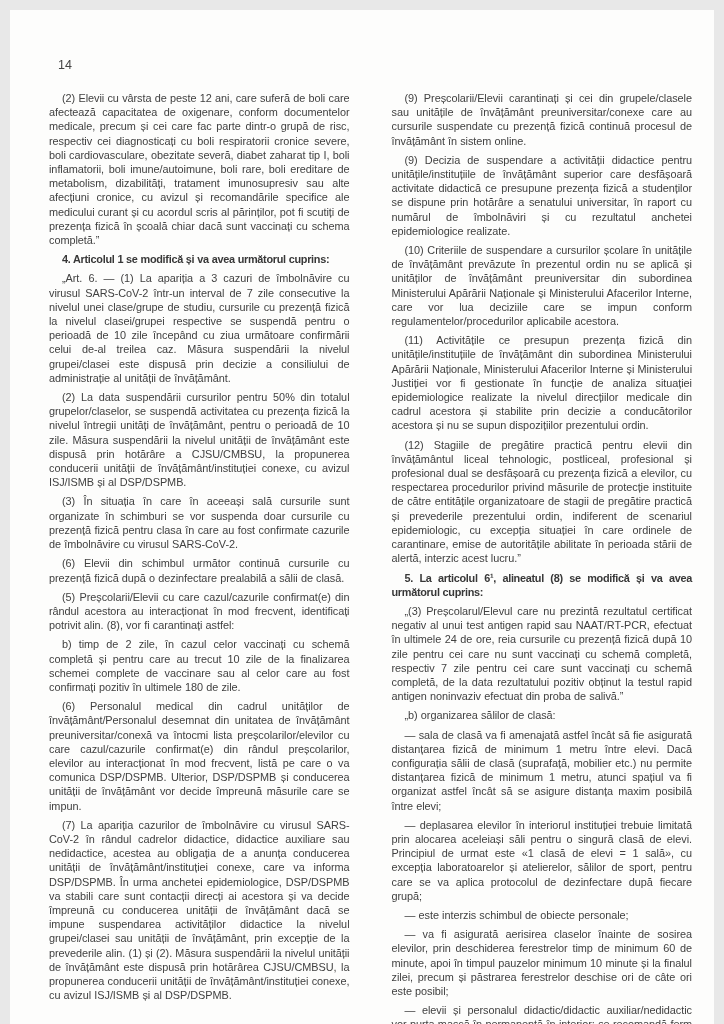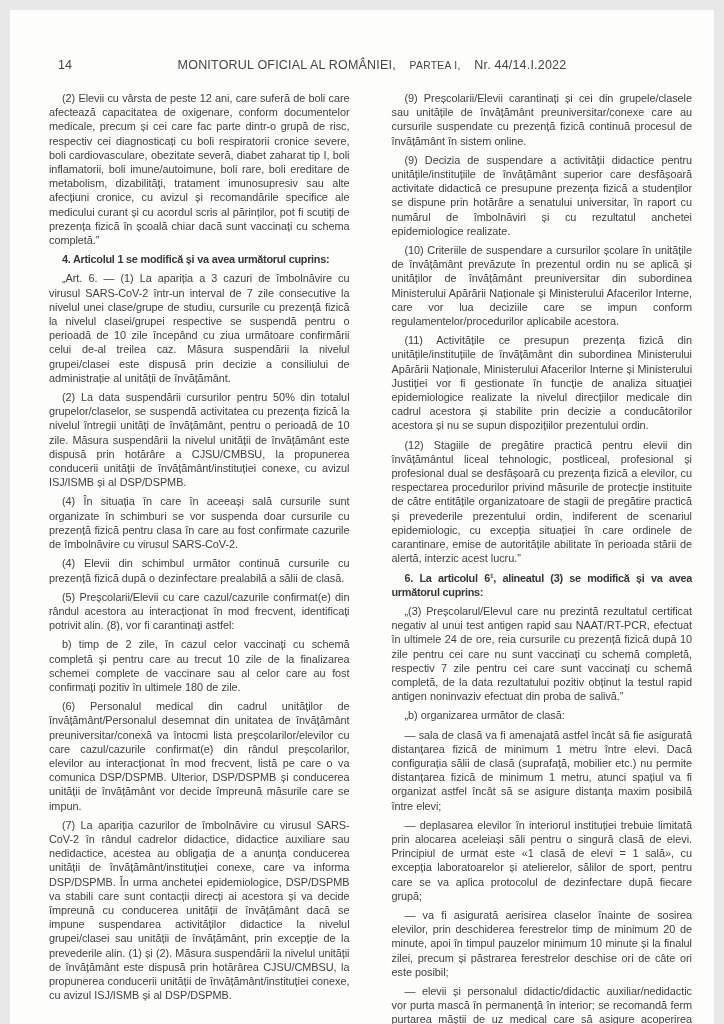--- a/index.html
+++ b/index.html
@@ -73,11 +73,6 @@
 
   <div class="page-header">
     <span class="page-number">14</span>
-    <div class="header-title">
-      <span>MONITORUL OFICIAL AL ROMÂNIEI,</span>
-      <span class="part-small">PARTEA I,</span>
-      <span>Nr. 44/14.I.2022</span>
-    </div>
   </div>
 
   <div class="columns">

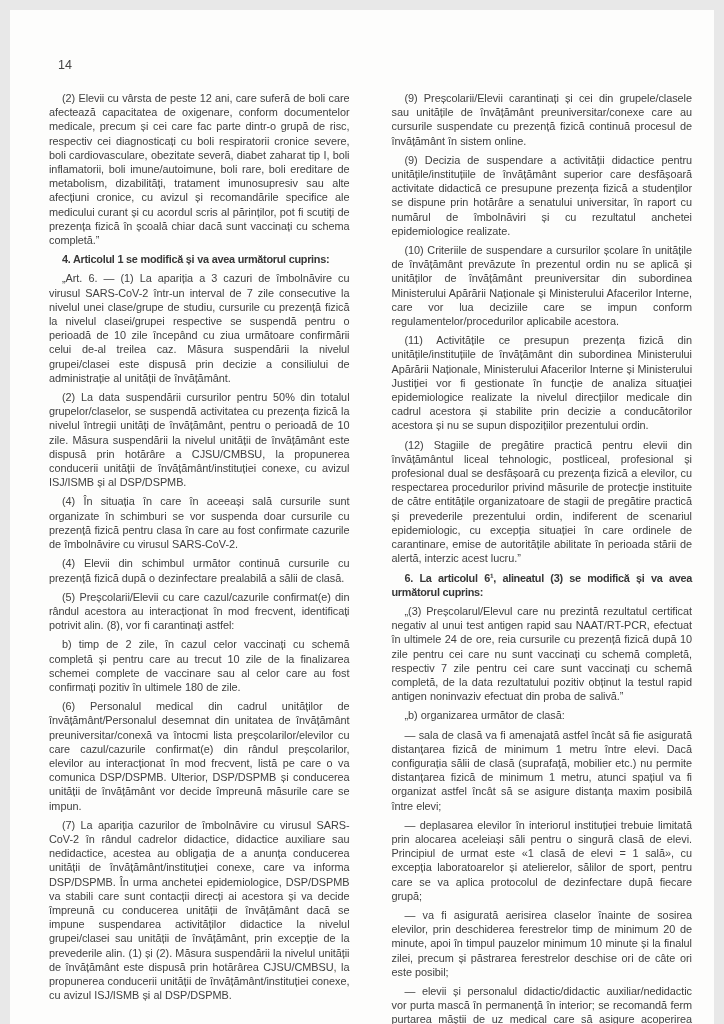--- a/index.html
+++ b/index.html
@@ -81,7 +81,7 @@
         <p class="para bold">4. Articolul 1 se modifică și va avea următorul cuprins:</p>
         <p class="para">„Art. 6. — (1) La apariția a 3 cazuri de îmbolnăvire cu virusul SARS-CoV-2 într-un interval de 7 zile consecutive la nivelul unei clase/grupe de studiu, cursurile cu prezență fizică la nivelul clasei/grupei respective se suspendă pentru o perioadă de 10 zile începând cu ziua următoare confirmării celui de-al treilea caz. Măsura suspendării la nivelul grupei/clasei este dispusă prin decizie a consiliului de administrație al unității de învățământ.</p>
         <p class="para">(2) La data suspendării cursurilor pentru 50% din totalul grupelor/claselor, se suspendă activitatea cu prezența fizică la nivelul întregii unități de învățământ, pentru o perioadă de 10 zile. Măsura suspendării la nivelul unității de învățământ este dispusă prin hotărâre a CJSU/CMBSU, la propunerea conducerii unității de învățământ/instituției conexe, cu avizul ISJ/ISMB și al DSP/DSPMB.</p>
-        <p class="para">(4) În situația în care în aceeași sală cursurile sunt organizate în schimburi se vor suspenda doar cursurile cu prezență fizică pentru clasa în care au fost confirmate cazurile de îmbolnăvire cu virusul SARS-CoV-2.</p>
+        <p class="para">(3) În situația în care în aceeași sală cursurile sunt organizate în schimburi se vor suspenda doar cursurile cu prezență fizică pentru clasa în care au fost confirmate cazurile de îmbolnăvire cu virusul SARS-CoV-2.</p>
         <p class="para">(4) Elevii din schimbul următor continuă cursurile cu prezență fizică după o dezinfectare prealabilă a sălii de clasă.</p>
         <p class="para">(5) Preșcolarii/Elevii cu care cazul/cazurile confirmat(e) din rândul acestora au interacționat în mod frecvent, identificați potrivit alin. (8), vor fi carantinați astfel:</p>
         <p class="para">b) timp de 2 zile, în cazul celor vaccinați cu schemă completă și pentru care au trecut 10 zile de la finalizarea schemei complete de vaccinare sau al celor care au fost confirmați pozitiv în ultimele 180 de zile.</p>

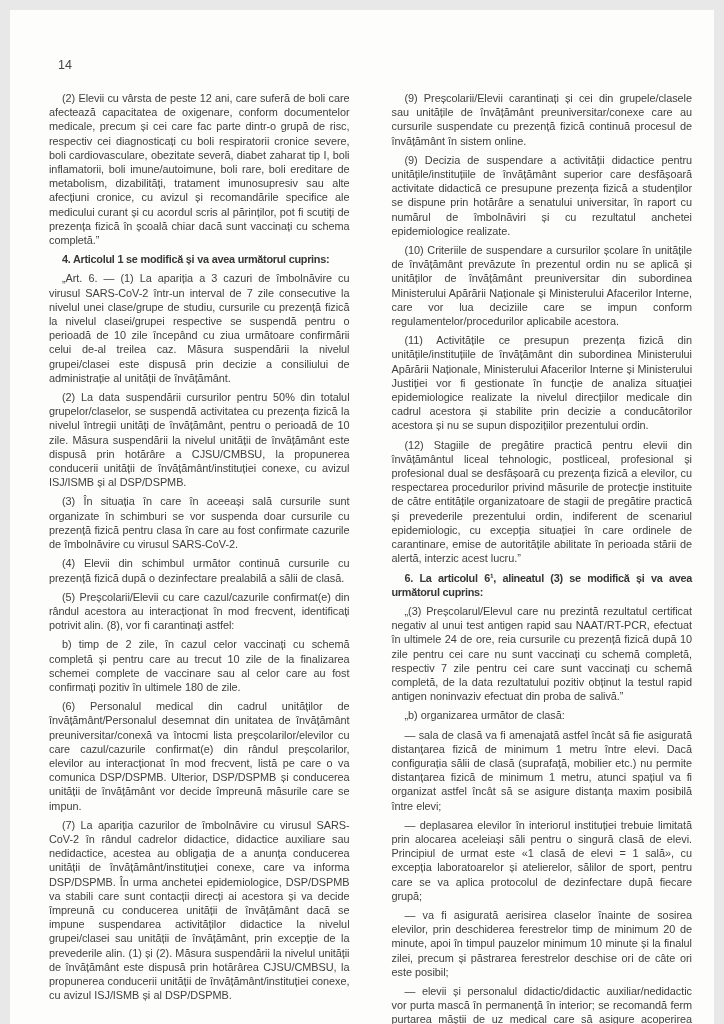--- a/index.html
+++ b/index.html
@@ -82,7 +82,7 @@
         <p class="para">„Art. 6. — (1) La apariția a 3 cazuri de îmbolnăvire cu virusul SARS-CoV-2 într-un interval de 7 zile consecutive la nivelul unei clase/grupe de studiu, cursurile cu prezență fizică la nivelul clasei/grupei respective se suspendă pentru o perioadă de 10 zile începând cu ziua următoare confirmării celui de-al treilea caz. Măsura suspendării la nivelul grupei/clasei este dispusă prin decizie a consiliului de administrație al unității de învățământ.</p>
         <p class="para">(2) La data suspendării cursurilor pentru 50% din totalul grupelor/claselor, se suspendă activitatea cu prezența fizică la nivelul întregii unități de învățământ, pentru o perioadă de 10 zile. Măsura suspendării la nivelul unității de învățământ este dispusă prin hotărâre a CJSU/CMBSU, la propunerea conducerii unității de învățământ/instituției conexe, cu avizul ISJ/ISMB și al DSP/DSPMB.</p>
         <p class="para">(3) În situația în care în aceeași sală cursurile sunt organizate în schimburi se vor suspenda doar cursurile cu prezență fizică pentru clasa în care au fost confirmate cazurile de îmbolnăvire cu virusul SARS-CoV-2.</p>
-        <p class="para">(4) Elevii din schimbul următor continuă cursurile cu prezență fizică după o dezinfectare prealabilă a sălii de clasă.</p>
+        <p class="para">(6) Elevii din schimbul următor continuă cursurile cu prezență fizică după o dezinfectare prealabilă a sălii de clasă.</p>
         <p class="para">(5) Preșcolarii/Elevii cu care cazul/cazurile confirmat(e) din rândul acestora au interacționat în mod frecvent, identificați potrivit alin. (8), vor fi carantinați astfel:</p>
         <p class="para">b) timp de 2 zile, în cazul celor vaccinați cu schemă completă și pentru care au trecut 10 zile de la finalizarea schemei complete de vaccinare sau al celor care au fost confirmați pozitiv în ultimele 180 de zile.</p>
         <p class="para">(6) Personalul medical din cadrul unităților de învățământ/Personalul desemnat din unitatea de învățământ preuniversitar/conexă va întocmi lista preșcolarilor/elevilor cu care cazul/cazurile confirmat(e) din rândul preșcolarilor, elevilor au interacționat în mod frecvent, listă pe care o va comunica DSP/DSPMB. Ulterior, DSP/DSPMB și conducerea unității de învățământ vor decide împreună măsurile care se impun.</p>

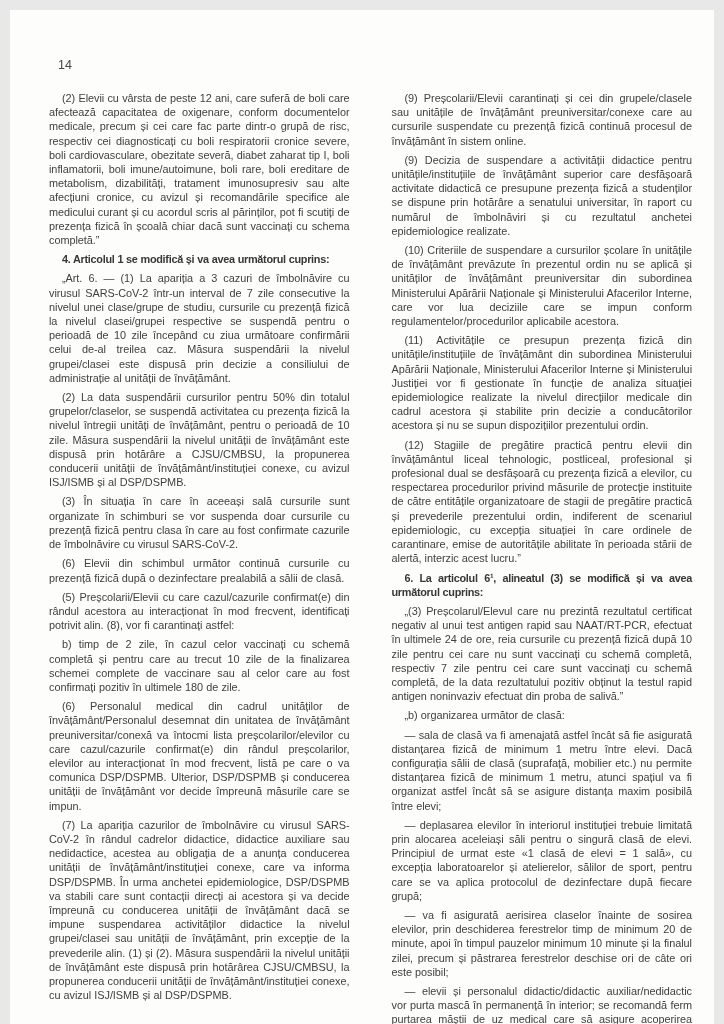--- a/index.html
+++ b/index.html
@@ -94,7 +94,7 @@
         <p class="para">(10) Criteriile de suspendare a cursurilor școlare în unitățile de învățământ prevăzute în prezentul ordin nu se aplică și unităților de învățământ preuniversitar din subordinea Ministerului Apărării Naționale și Ministerului Afacerilor Interne, care vor lua deciziile care se impun conform regulamentelor/procedurilor aplicabile acestora.</p>
         <p class="para">(11) Activitățile ce presupun prezența fizică din unitățile/instituțiile de învățământ din subordinea Ministerului Apărării Naționale, Ministerului Afacerilor Interne și Ministerului Justiției vor fi gestionate în funcție de analiza situației epidemiologice realizate la nivelul direcțiilor medicale din cadrul acestora și stabilite prin decizie a conducătorilor acestora și nu se supun dispozițiilor prezentului ordin.</p>
         <p class="para">(12) Stagiile de pregătire practică pentru elevii din învățământul liceal tehnologic, postliceal, profesional și profesional dual se desfășoară cu prezența fizică a elevilor, cu respectarea procedurilor privind măsurile de protecție instituite de către entitățile organizatoare de stagii de pregătire practică și prevederile prezentului ordin, indiferent de scenariul epidemiologic, cu excepția situației în care ordinele de carantinare, emise de autoritățile abilitate în perioada stării de alertă, interzic acest lucru.”</p>
-        <p class="para bold">6. La articolul 6¹, alineatul (3) se modifică și va avea următorul cuprins:</p>
+        <p class="para bold">5. La articolul 6¹, alineatul (8) se modifică și va avea următorul cuprins:</p>
         <p class="para">„(3) Preșcolarul/Elevul care nu prezintă rezultatul certificat negativ al unui test antigen rapid sau NAAT/RT-PCR, efectuat în ultimele 24 de ore, reia cursurile cu prezență fizică după 10 zile pentru cei care nu sunt vaccinați cu schemă completă, respectiv 7 zile pentru cei care sunt vaccinați cu schemă completă, de la data rezultatului pozitiv obținut la testul rapid antigen noninvaziv efectuat din proba de salivă.”</p>
         <p class="para">„b) organizarea următor de clasă:</p>
         <p class="para">— sala de clasă va fi amenajată astfel încât să fie asigurată distanțarea fizică de minimum 1 metru între elevi. Dacă configurația sălii de clasă (suprafață, mobilier etc.) nu permite distanțarea fizică de minimum 1 metru, atunci spațiul va fi organizat astfel încât să se asigure distanța maxim posibilă între elevi;</p>

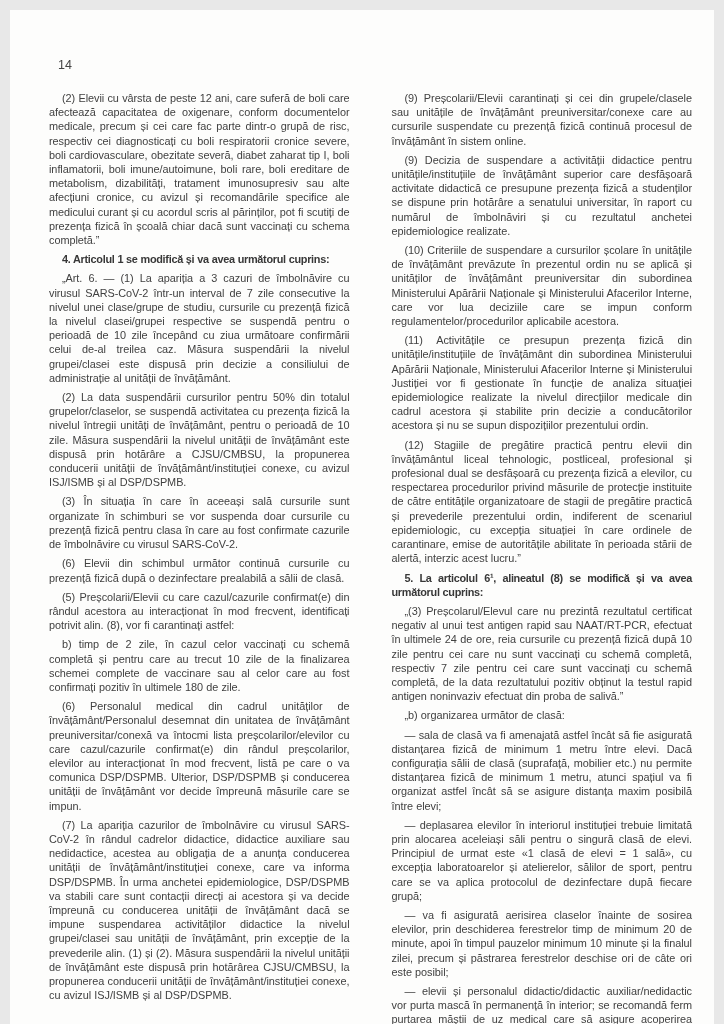--- a/index.html
+++ b/index.html
@@ -96,7 +96,7 @@
         <p class="para">(12) Stagiile de pregătire practică pentru elevii din învățământul liceal tehnologic, postliceal, profesional și profesional dual se desfășoară cu prezența fizică a elevilor, cu respectarea procedurilor privind măsurile de protecție instituite de către entitățile organizatoare de stagii de pregătire practică și prevederile prezentului ordin, indiferent de scenariul epidemiologic, cu excepția situației în care ordinele de carantinare, emise de autoritățile abilitate în perioada stării de alertă, interzic acest lucru.”</p>
         <p class="para bold">5. La articolul 6¹, alineatul (8) se modifică și va avea următorul cuprins:</p>
         <p class="para">„(3) Preșcolarul/Elevul care nu prezintă rezultatul certificat negativ al unui test antigen rapid sau NAAT/RT-PCR, efectuat în ultimele 24 de ore, reia cursurile cu prezență fizică după 10 zile pentru cei care nu sunt vaccinați cu schemă completă, respectiv 7 zile pentru cei care sunt vaccinați cu schemă completă, de la data rezultatului pozitiv obținut la testul rapid antigen noninvaziv efectuat din proba de salivă.”</p>
-        <p class="para">„b) organizarea următor de clasă:</p>
+        <p class="para">„b) organizarea sălilor de clasă:</p>
         <p class="para">— sala de clasă va fi amenajată astfel încât să fie asigurată distanțarea fizică de minimum 1 metru între elevi. Dacă configurația sălii de clasă (suprafață, mobilier etc.) nu permite distanțarea fizică de minimum 1 metru, atunci spațiul va fi organizat astfel încât să se asigure distanța maxim posibilă între elevi;</p>
         <p class="para">— deplasarea elevilor în interiorul instituției trebuie limitată prin alocarea aceleiași săli pentru o singură clasă de elevi. Principiul de urmat este «1 clasă de elevi = 1 sală», cu excepția laboratoarelor și atelierelor, sălilor de sport, pentru care se va aplica protocolul de dezinfectare după fiecare grupă;</p>
         <p class="para">— va fi asigurată aerisirea claselor înainte de sosirea elevilor, prin deschiderea ferestrelor timp de minimum 20 de minute, apoi în timpul pauzelor minimum 10 minute și la finalul zilei, precum și păstrarea ferestrelor deschise ori de câte ori este posibil;</p>

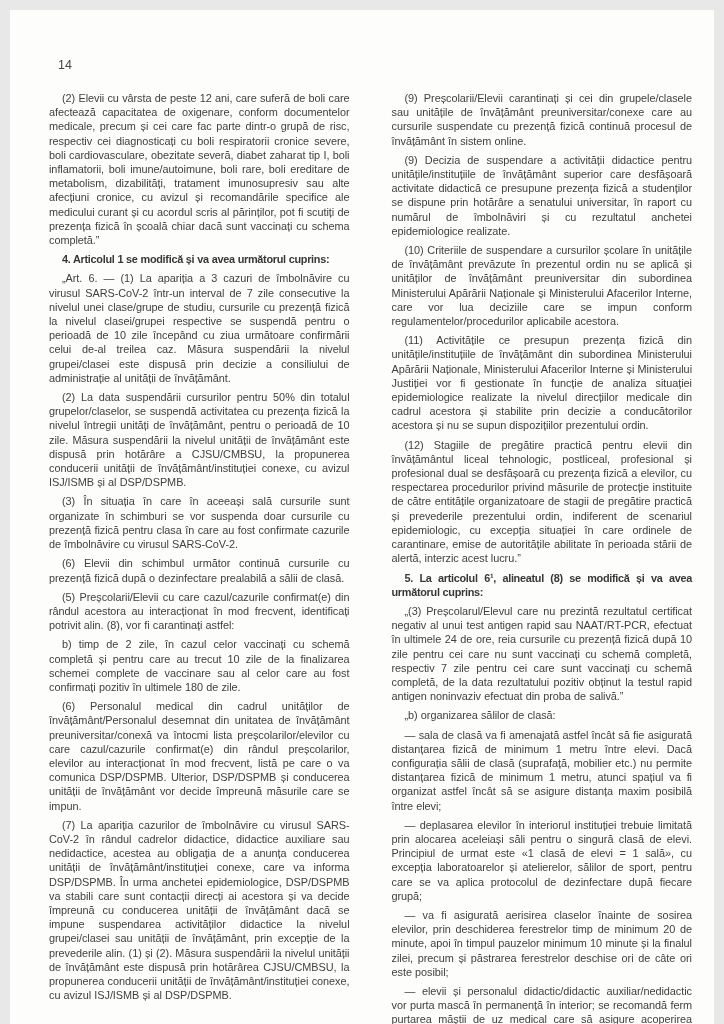--- a/index.html
+++ b/index.html
@@ -99,6 +99,7 @@
         <p class="para">„b) organizarea sălilor de clasă:</p>
         <p class="para">— sala de clasă va fi amenajată astfel încât să fie asigurată distanțarea fizică de minimum 1 metru între elevi. Dacă configurația sălii de clasă (suprafață, mobilier etc.) nu permite distanțarea fizică de minimum 1 metru, atunci spațiul va fi organizat astfel încât să se asigure distanța maxim posibilă între elevi;</p>
         <p class="para">— deplasarea elevilor în interiorul instituției trebuie limitată prin alocarea aceleiași săli pentru o singură clasă de elevi. Principiul de urmat este «1 clasă de elevi = 1 sală», cu excepția laboratoarelor și atelierelor, sălilor de sport, pentru care se va aplica protocolul de dezinfectare după fiecare grupă;</p>
+        <p class="para">— este interzis schimbul de obiecte personale;</p>
         <p class="para">— va fi asigurată aerisirea claselor înainte de sosirea elevilor, prin deschiderea ferestrelor timp de minimum 20 de minute, apoi în timpul pauzelor minimum 10 minute și la finalul zilei, precum și păstrarea ferestrelor deschise ori de câte ori este posibil;</p>
         <p class="para">— elevii și personalul didactic/didactic auxiliar/nedidactic vor purta mască în permanență în interior; se recomandă ferm purtarea măștii de uz medical care să asigure acoperirea orificiilor nazale și a gurii; sunt interzise orice alte dispozitive care înlocuiesc măștile, cu excepția vizierelor care sunt permise doar pentru cadrele didactice din învățământul special;”.</p>
       </div>

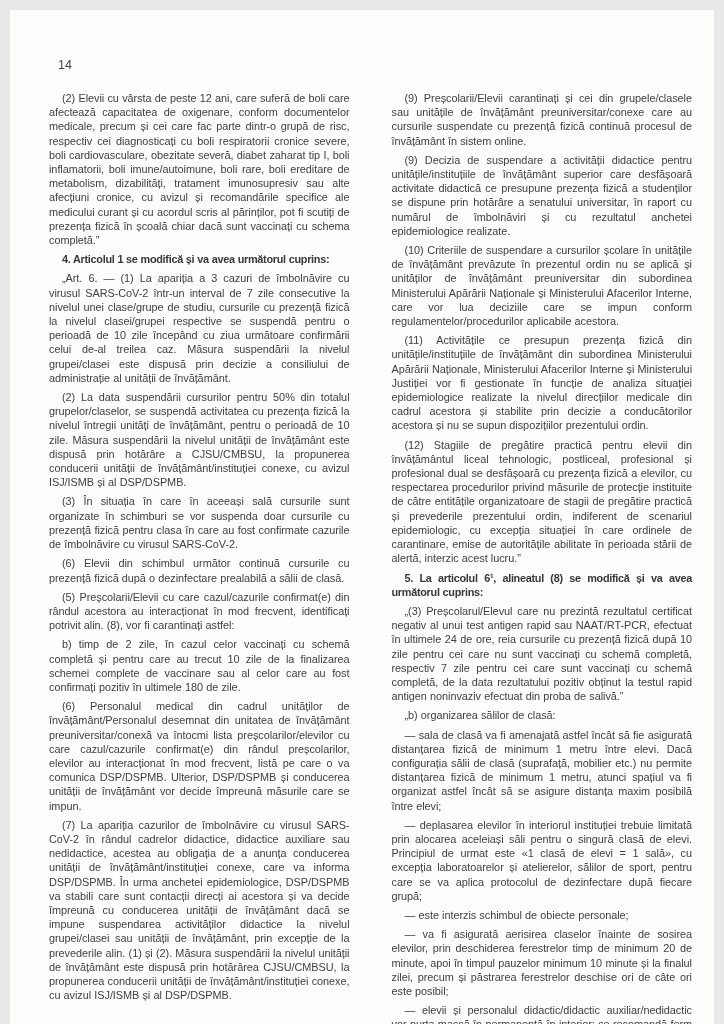--- a/index.html
+++ b/index.html
@@ -100,7 +100,7 @@
         <p class="para">— sala de clasă va fi amenajată astfel încât să fie asigurată distanțarea fizică de minimum 1 metru între elevi. Dacă configurația sălii de clasă (suprafață, mobilier etc.) nu permite distanțarea fizică de minimum 1 metru, atunci spațiul va fi organizat astfel încât să se asigure distanța maxim posibilă între elevi;</p>
         <p class="para">— deplasarea elevilor în interiorul instituției trebuie limitată prin alocarea aceleiași săli pentru o singură clasă de elevi. Principiul de urmat este «1 clasă de elevi = 1 sală», cu excepția laboratoarelor și atelierelor, sălilor de sport, pentru care se va aplica protocolul de dezinfectare după fiecare grupă;</p>
         <p class="para">— este interzis schimbul de obiecte personale;</p>
-        <p class="para">— va fi asigurată aerisirea claselor înainte de sosirea elevilor, prin deschiderea ferestrelor timp de minimum 20 de minute, apoi în timpul pauzelor minimum 10 minute și la finalul zilei, precum și păstrarea ferestrelor deschise ori de câte ori este posibil;</p>
+        <p class="para">— va fi asigurată aerisirea claselor înainte de sosirea elevilor, prin deschiderea ferestrelor timp de minimum 60 de minute, apoi în timpul pauzelor minimum 10 minute și la finalul zilei, precum și păstrarea ferestrelor deschise ori de câte ori este posibil;</p>
         <p class="para">— elevii și personalul didactic/didactic auxiliar/nedidactic vor purta mască în permanență în interior; se recomandă ferm purtarea măștii de uz medical care să asigure acoperirea orificiilor nazale și a gurii; sunt interzise orice alte dispozitive care înlocuiesc măștile, cu excepția vizierelor care sunt permise doar pentru cadrele didactice din învățământul special;”.</p>
       </div>
   </div>

